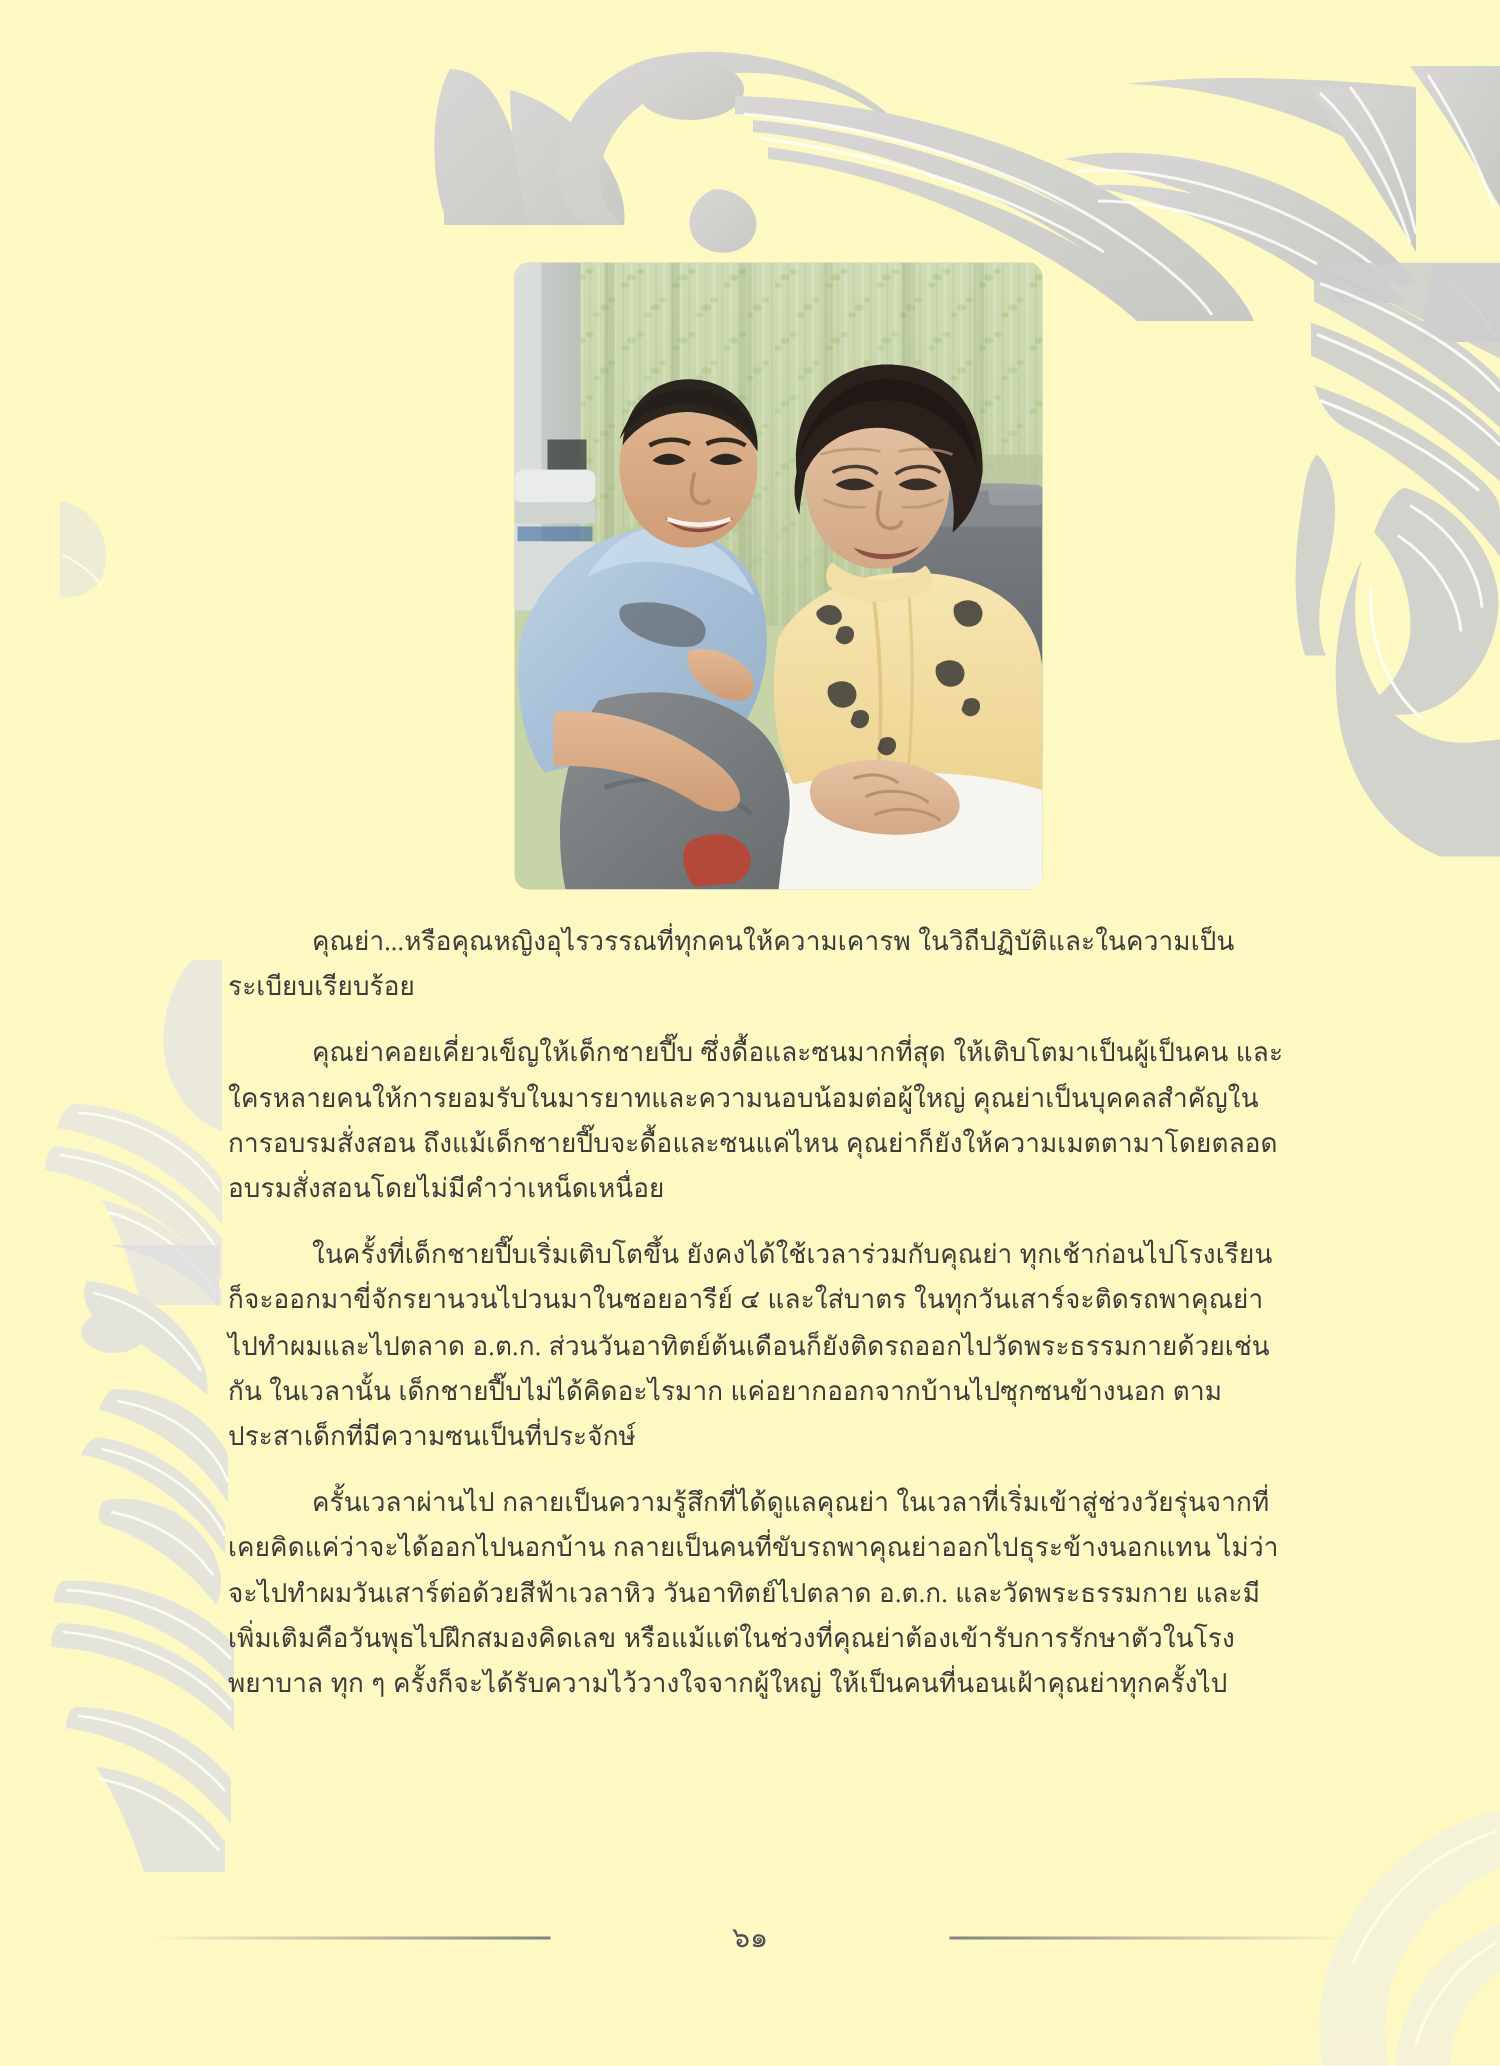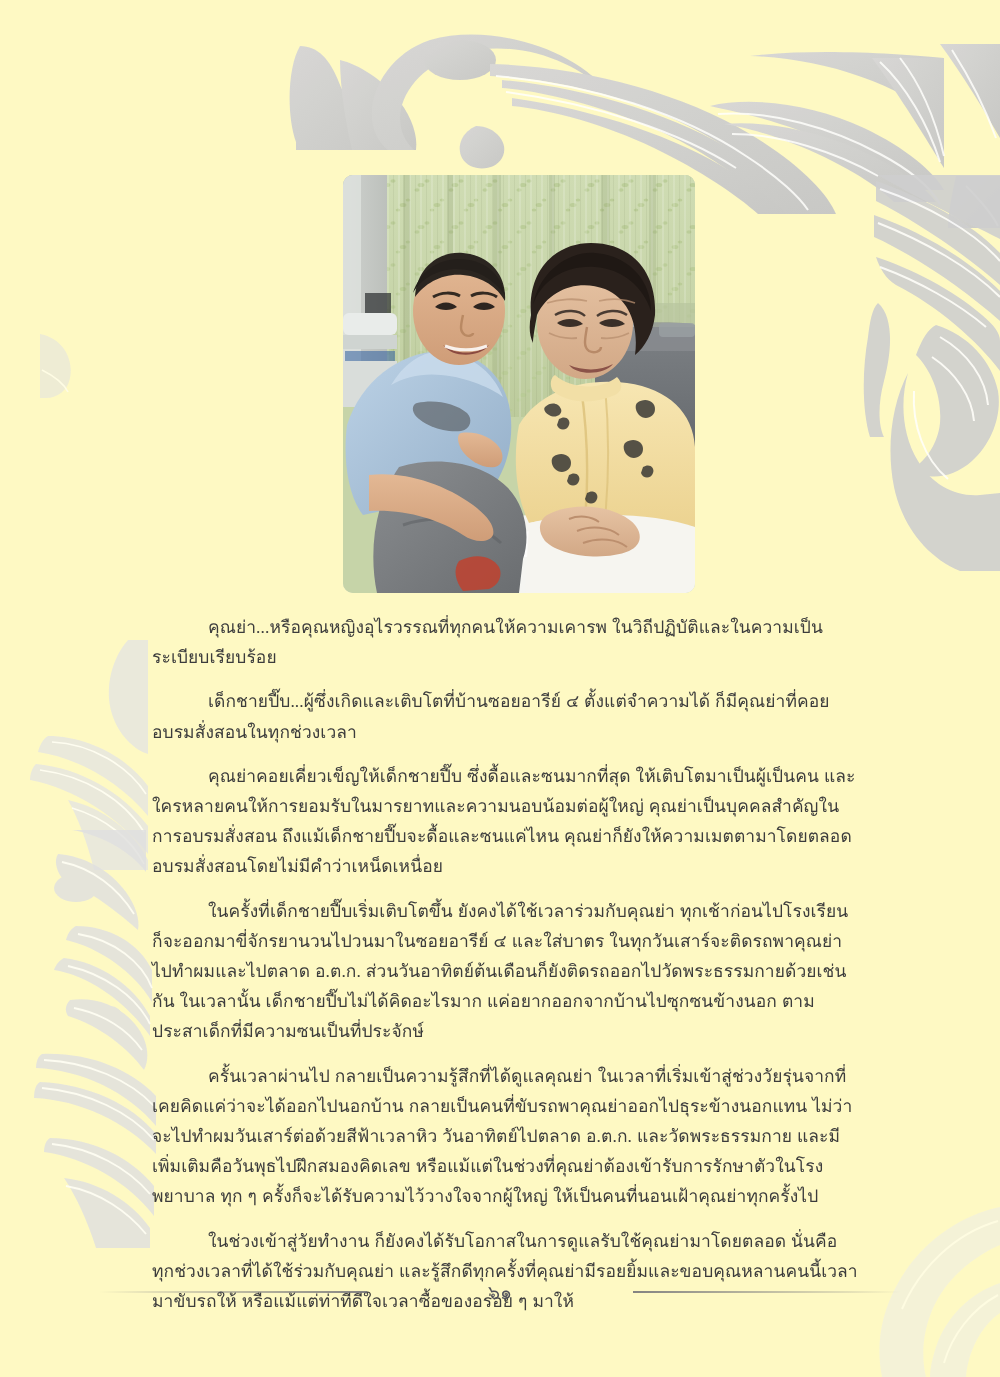--- a/index.html
+++ b/index.html
@@ -445,7 +445,6 @@
 
   <div class="content">
     <p class="para">คุณย่า...หรือคุณหญิงอุไรวรรณที่ทุกคนให้ความเคารพ  ในวิถีปฏิบัติและในความเป็นระเบียบเรียบร้อย</p>
-    <p class="para">เด็กชายปี๊บ...ผู้ซึ่งเกิดและเติบโตที่บ้านซอยอารีย์ ๔ ตั้งแต่จำความได้ ก็มีคุณย่าที่คอยอบรมสั่งสอนในทุกช่วงเวลา</p>
     <p class="para">คุณย่าคอยเคี่ยวเข็ญให้เด็กชายปี๊บ  ซึ่งดื้อและซนมากที่สุด ให้เติบโตมาเป็นผู้เป็นคน  และใครหลายคนให้การยอมรับในมารยาทและความนอบน้อมต่อผู้ใหญ่ คุณย่าเป็นบุคคลสำคัญในการอบรมสั่งสอน ถึงแม้เด็กชายปี๊บจะดื้อและซนแค่ไหน  คุณย่าก็ยังให้ความเมตตามาโดยตลอด  อบรมสั่งสอนโดยไม่มีคำว่าเหน็ดเหนื่อย</p>
     <p class="para">ในครั้งที่เด็กชายปี๊บเริ่มเติบโตขึ้น ยังคงได้ใช้เวลาร่วมกับคุณย่า ทุกเช้าก่อนไปโรงเรียน ก็จะออกมาขี่จักรยานวนไปวนมาในซอยอารีย์ ๔ และใส่บาตร ในทุกวันเสาร์จะติดรถพาคุณย่าไปทำผมและไปตลาด อ.ต.ก. ส่วนวันอาทิตย์ต้นเดือนก็ยังติดรถออกไปวัดพระธรรมกายด้วยเช่นกัน  ในเวลานั้น  เด็กชายปี๊บไม่ได้คิดอะไรมาก  แค่อยากออกจากบ้านไปซุกซนข้างนอก ตามประสาเด็กที่มีความซนเป็นที่ประจักษ์</p>
     <p class="para">ครั้นเวลาผ่านไป กลายเป็นความรู้สึกที่ได้ดูแลคุณย่า ในเวลาที่เริ่มเข้าสู่ช่วงวัยรุ่นจากที่เคยคิดแค่ว่าจะได้ออกไปนอกบ้าน  กลายเป็นคนที่ขับรถพาคุณย่าออกไปธุระข้างนอกแทน  ไม่ว่าจะไปทำผมวันเสาร์ต่อด้วยสีฟ้าเวลาหิว วันอาทิตย์ไปตลาด อ.ต.ก. และวัดพระธรรมกาย  และมีเพิ่มเติมคือวันพุธไปฝึกสมองคิดเลข หรือแม้แต่ในช่วงที่คุณย่าต้องเข้ารับการรักษาตัวในโรงพยาบาล ทุก ๆ ครั้งก็จะได้รับความไว้วางใจจากผู้ใหญ่ ให้เป็นคนที่นอนเฝ้าคุณย่าทุกครั้งไป</p>

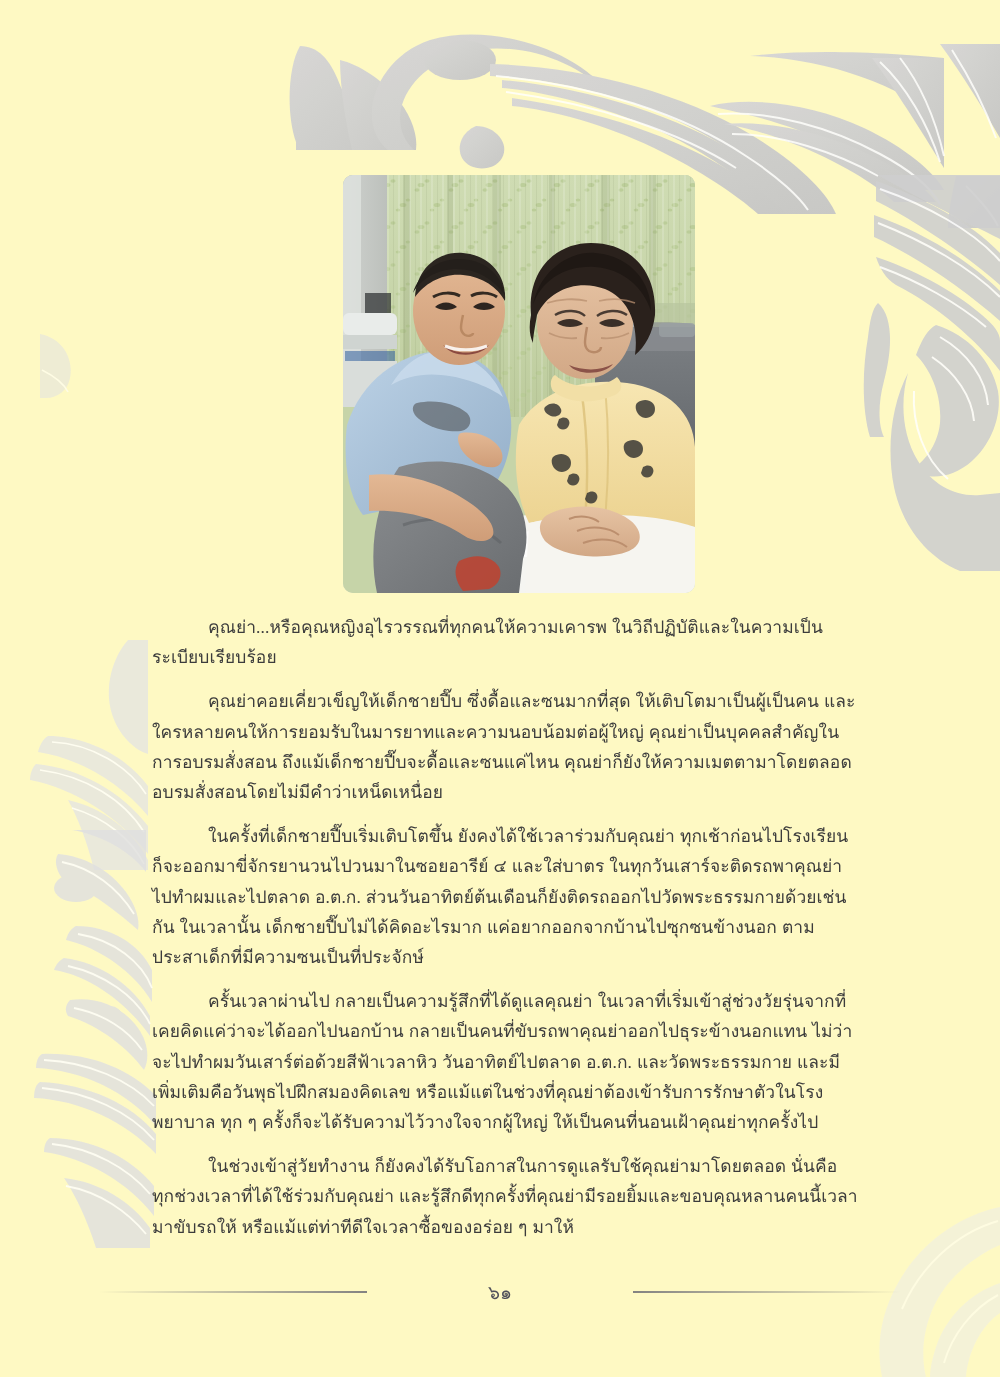--- a/index.html
+++ b/index.html
@@ -448,7 +448,6 @@
     <p class="para">คุณย่าคอยเคี่ยวเข็ญให้เด็กชายปี๊บ  ซึ่งดื้อและซนมากที่สุด ให้เติบโตมาเป็นผู้เป็นคน  และใครหลายคนให้การยอมรับในมารยาทและความนอบน้อมต่อผู้ใหญ่ คุณย่าเป็นบุคคลสำคัญในการอบรมสั่งสอน ถึงแม้เด็กชายปี๊บจะดื้อและซนแค่ไหน  คุณย่าก็ยังให้ความเมตตามาโดยตลอด  อบรมสั่งสอนโดยไม่มีคำว่าเหน็ดเหนื่อย</p>
     <p class="para">ในครั้งที่เด็กชายปี๊บเริ่มเติบโตขึ้น ยังคงได้ใช้เวลาร่วมกับคุณย่า ทุกเช้าก่อนไปโรงเรียน ก็จะออกมาขี่จักรยานวนไปวนมาในซอยอารีย์ ๔ และใส่บาตร ในทุกวันเสาร์จะติดรถพาคุณย่าไปทำผมและไปตลาด อ.ต.ก. ส่วนวันอาทิตย์ต้นเดือนก็ยังติดรถออกไปวัดพระธรรมกายด้วยเช่นกัน  ในเวลานั้น  เด็กชายปี๊บไม่ได้คิดอะไรมาก  แค่อยากออกจากบ้านไปซุกซนข้างนอก ตามประสาเด็กที่มีความซนเป็นที่ประจักษ์</p>
     <p class="para">ครั้นเวลาผ่านไป กลายเป็นความรู้สึกที่ได้ดูแลคุณย่า ในเวลาที่เริ่มเข้าสู่ช่วงวัยรุ่นจากที่เคยคิดแค่ว่าจะได้ออกไปนอกบ้าน  กลายเป็นคนที่ขับรถพาคุณย่าออกไปธุระข้างนอกแทน  ไม่ว่าจะไปทำผมวันเสาร์ต่อด้วยสีฟ้าเวลาหิว วันอาทิตย์ไปตลาด อ.ต.ก. และวัดพระธรรมกาย  และมีเพิ่มเติมคือวันพุธไปฝึกสมองคิดเลข หรือแม้แต่ในช่วงที่คุณย่าต้องเข้ารับการรักษาตัวในโรงพยาบาล ทุก ๆ ครั้งก็จะได้รับความไว้วางใจจากผู้ใหญ่ ให้เป็นคนที่นอนเฝ้าคุณย่าทุกครั้งไป</p>
-    <p class="para">ในช่วงเข้าสู่วัยทำงาน ก็ยังคงได้รับโอกาสในการดูแลรับใช้คุณย่ามาโดยตลอด นั่นคือทุกช่วงเวลาที่ได้ใช้ร่วมกับคุณย่า และรู้สึกดีทุกครั้งที่คุณย่ามีรอยยิ้มและขอบคุณหลานคนนี้เวลามาขับรถให้ หรือแม้แต่ท่าทีดีใจเวลาซื้อของอร่อย ๆ มาให้</p>
   </div>
 
   <div class="footer">

